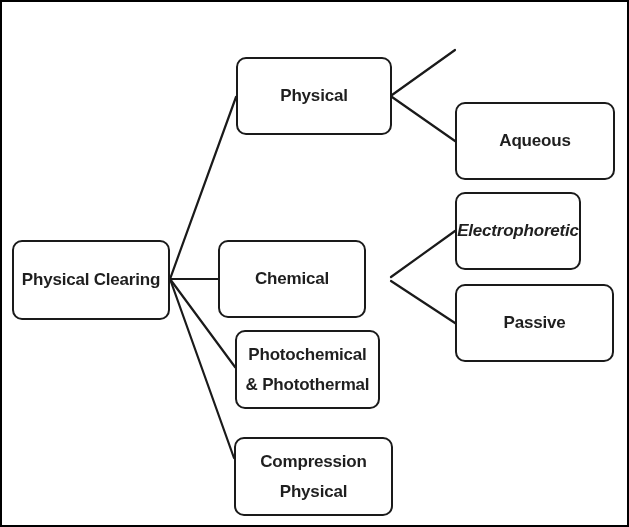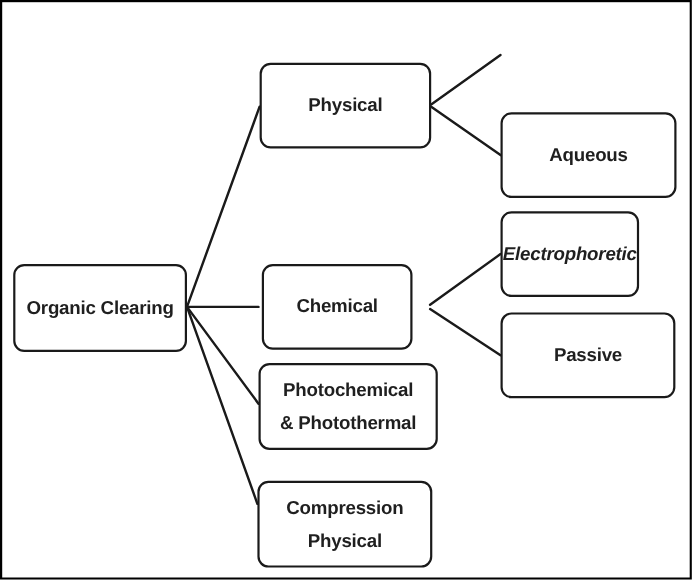--- a/index.html
+++ b/index.html
@@ -70,7 +70,7 @@
   </svg>
 
   <div class="node n-optical">
-    <span>Organic Clearing</span>
+    <span>Physical Clearing</span>
   </div>
 
   <div class="node n-physical">

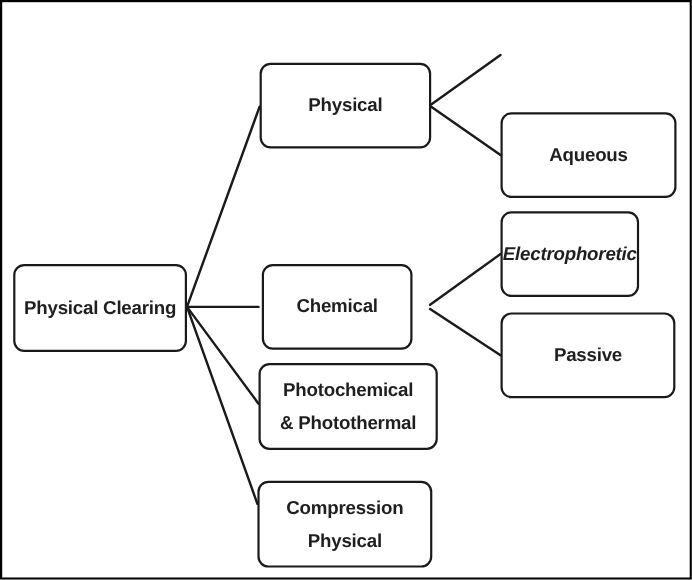--- a/index.html
+++ b/index.html
@@ -44,7 +44,7 @@
   
   .n-optical         { left: 10px;  top: 238px; width: 158px; height: 80px; }
   .n-physical        { left: 234px; top: 55px;  width: 156px; height: 78px; }
-  .n-chemical        { left: 236px; top: 238px; width: 137px; height: 78px; }
+  .n-chemical        { left: 216px; top: 238px; width: 148px; height: 78px; }
   .n-photochemical   { left: 233px; top: 328px; width: 163px; height: 79px; text-align: right; }
   .n-compression     { left: 232px; top: 419px; width: 159px; height: 79px; margin-top: 16px; }
   .n-organic         { left: 453px; top: 8px;   width: 160px; height: 80px; }

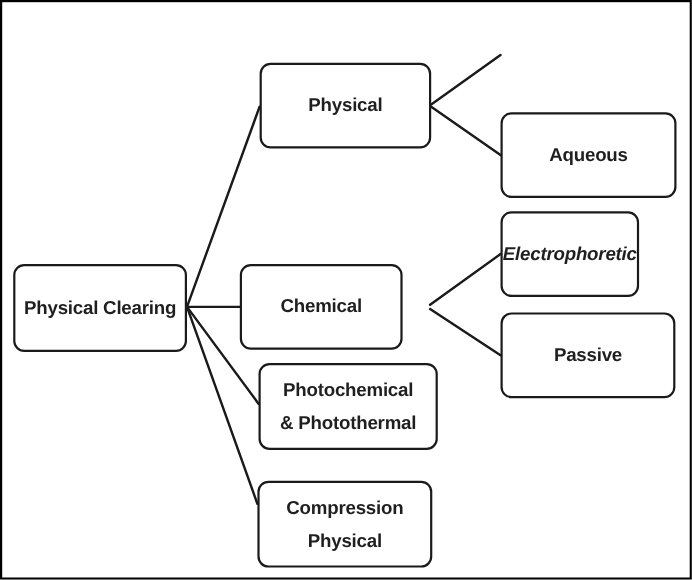--- a/index.html
+++ b/index.html
@@ -45,7 +45,7 @@
   .n-optical         { left: 10px;  top: 238px; width: 158px; height: 80px; }
   .n-physical        { left: 234px; top: 55px;  width: 156px; height: 78px; }
   .n-chemical        { left: 216px; top: 238px; width: 148px; height: 78px; }
-  .n-photochemical   { left: 233px; top: 328px; width: 163px; height: 79px; text-align: right; }
+  .n-photochemical   { left: 233px; top: 328px; width: 145px; height: 79px; text-align: right; }
   .n-compression     { left: 232px; top: 419px; width: 159px; height: 79px; margin-top: 16px; }
   .n-organic         { left: 453px; top: 8px;   width: 160px; height: 80px; }
   .n-aqueous         { left: 453px; top: 100px; width: 160px; height: 78px; }

